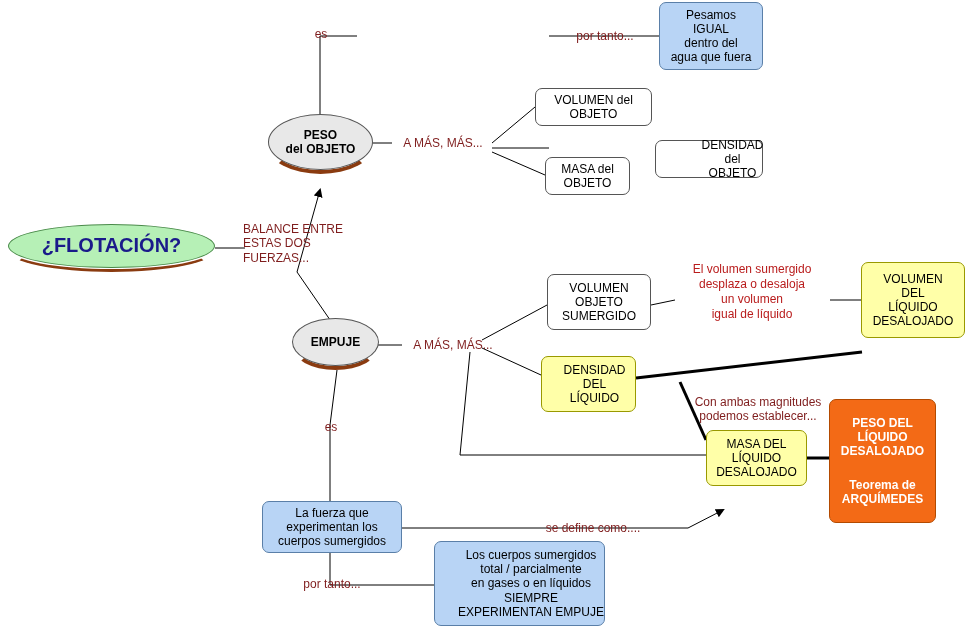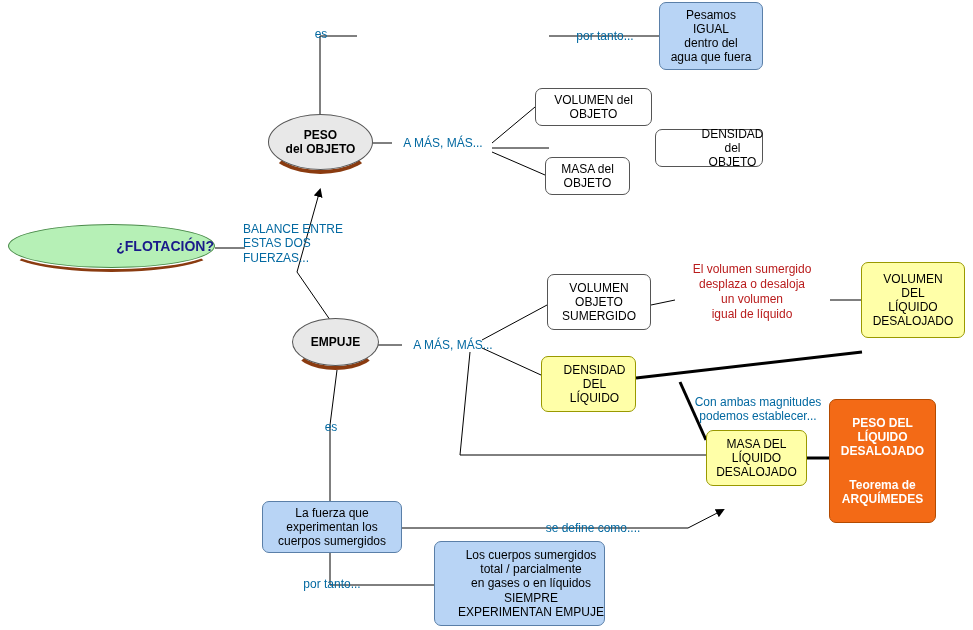--- a/index.html
+++ b/index.html
@@ -81,7 +81,7 @@
   }
   .label {
     position: absolute;
-    color: #0369a1;
+    color: #7f1d1d;
     text-align: center;
     line-height: 1.2;
   }

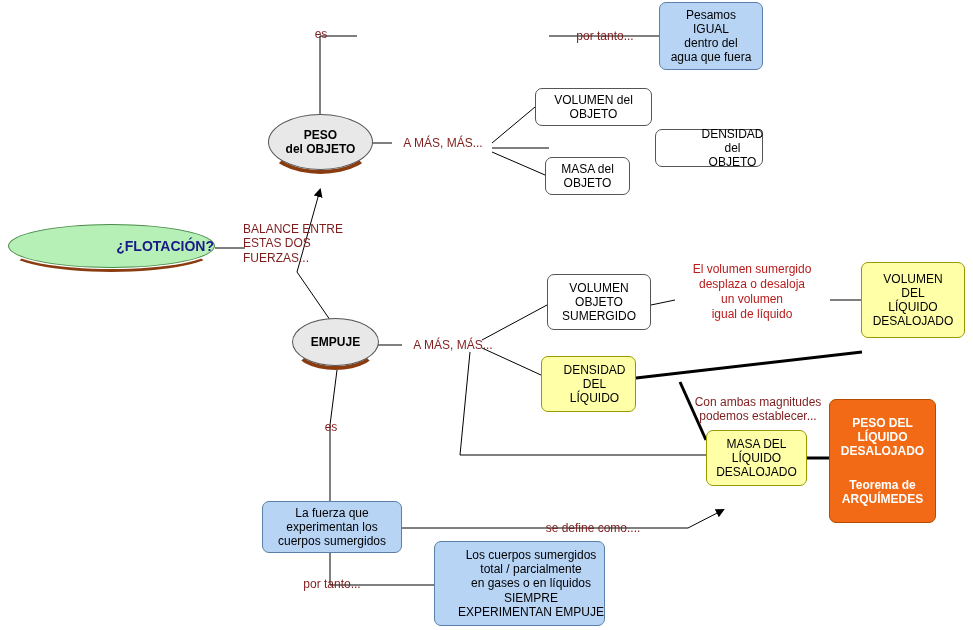--- a/index.html
+++ b/index.html
@@ -189,7 +189,7 @@
 OBJETO</span>
   </div>
 
-  <div class="node box box-white t12" style="left:655px; top:129px; width:108px; height:38px;padding-left:47px;">
+  <div class="node box box-white t12" style="left:655px; top:140px; width:108px; height:38px;padding-left:47px;">
     <span style="white-space:pre-line;">DENSIDAD del
 OBJETO</span>
   </div>

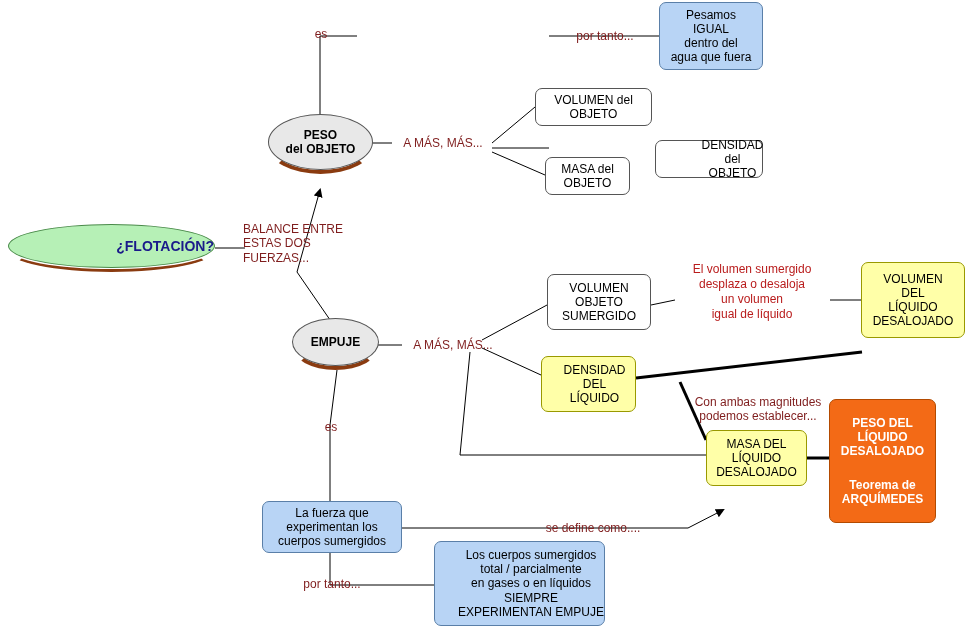--- a/index.html
+++ b/index.html
@@ -91,7 +91,7 @@
     line-height: 1.25;
   }
   .t12 { font-size: 12px; }
-  .t19 { font-size: 14px; justify-content: flex-end; }
+  .t19 { font-size: 20px; }
 </style>
 </head>
 <body>

